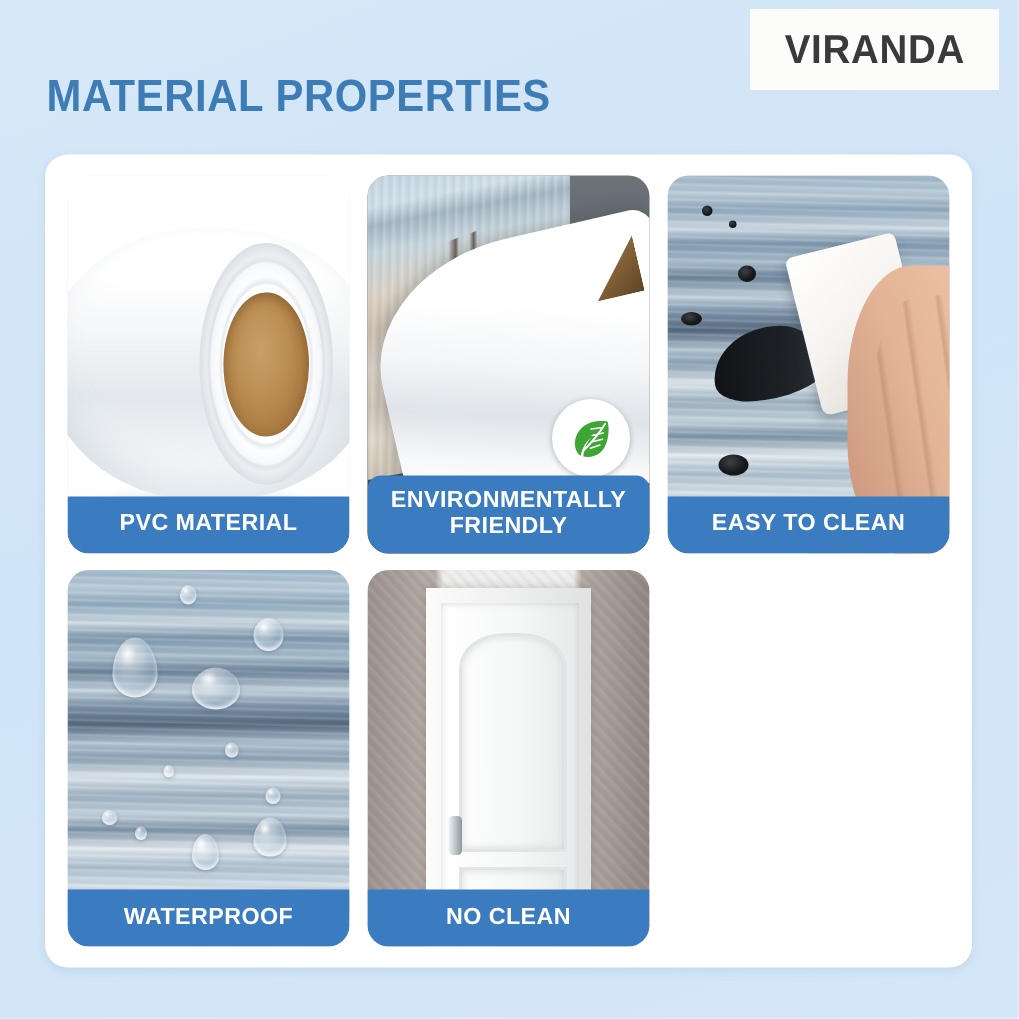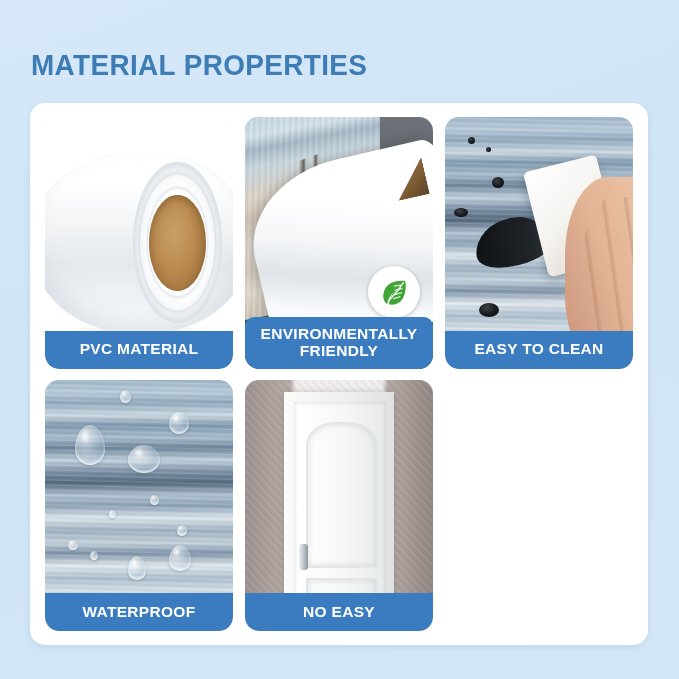--- a/index.html
+++ b/index.html
@@ -538,6 +538,9 @@
 
 <div id="page">
 
+  <div class="brand-box">
+    <span class="brand-text">VIRANDA</span>
+  </div>
 
   <div class="page-title">MATERIAL PROPERTIES</div>
 

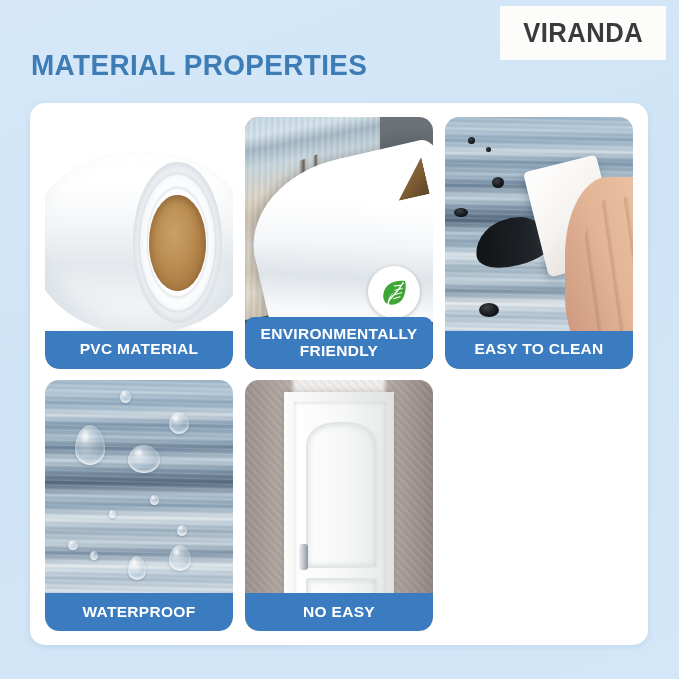--- a/index.html
+++ b/index.html
@@ -629,7 +629,7 @@
             </div>
           </div>
         </div>
-        <div class="cell-label">NO EASY</div>
+        <div class="cell-label">NO CLEAN</div>
       </div>
 
     </div>

